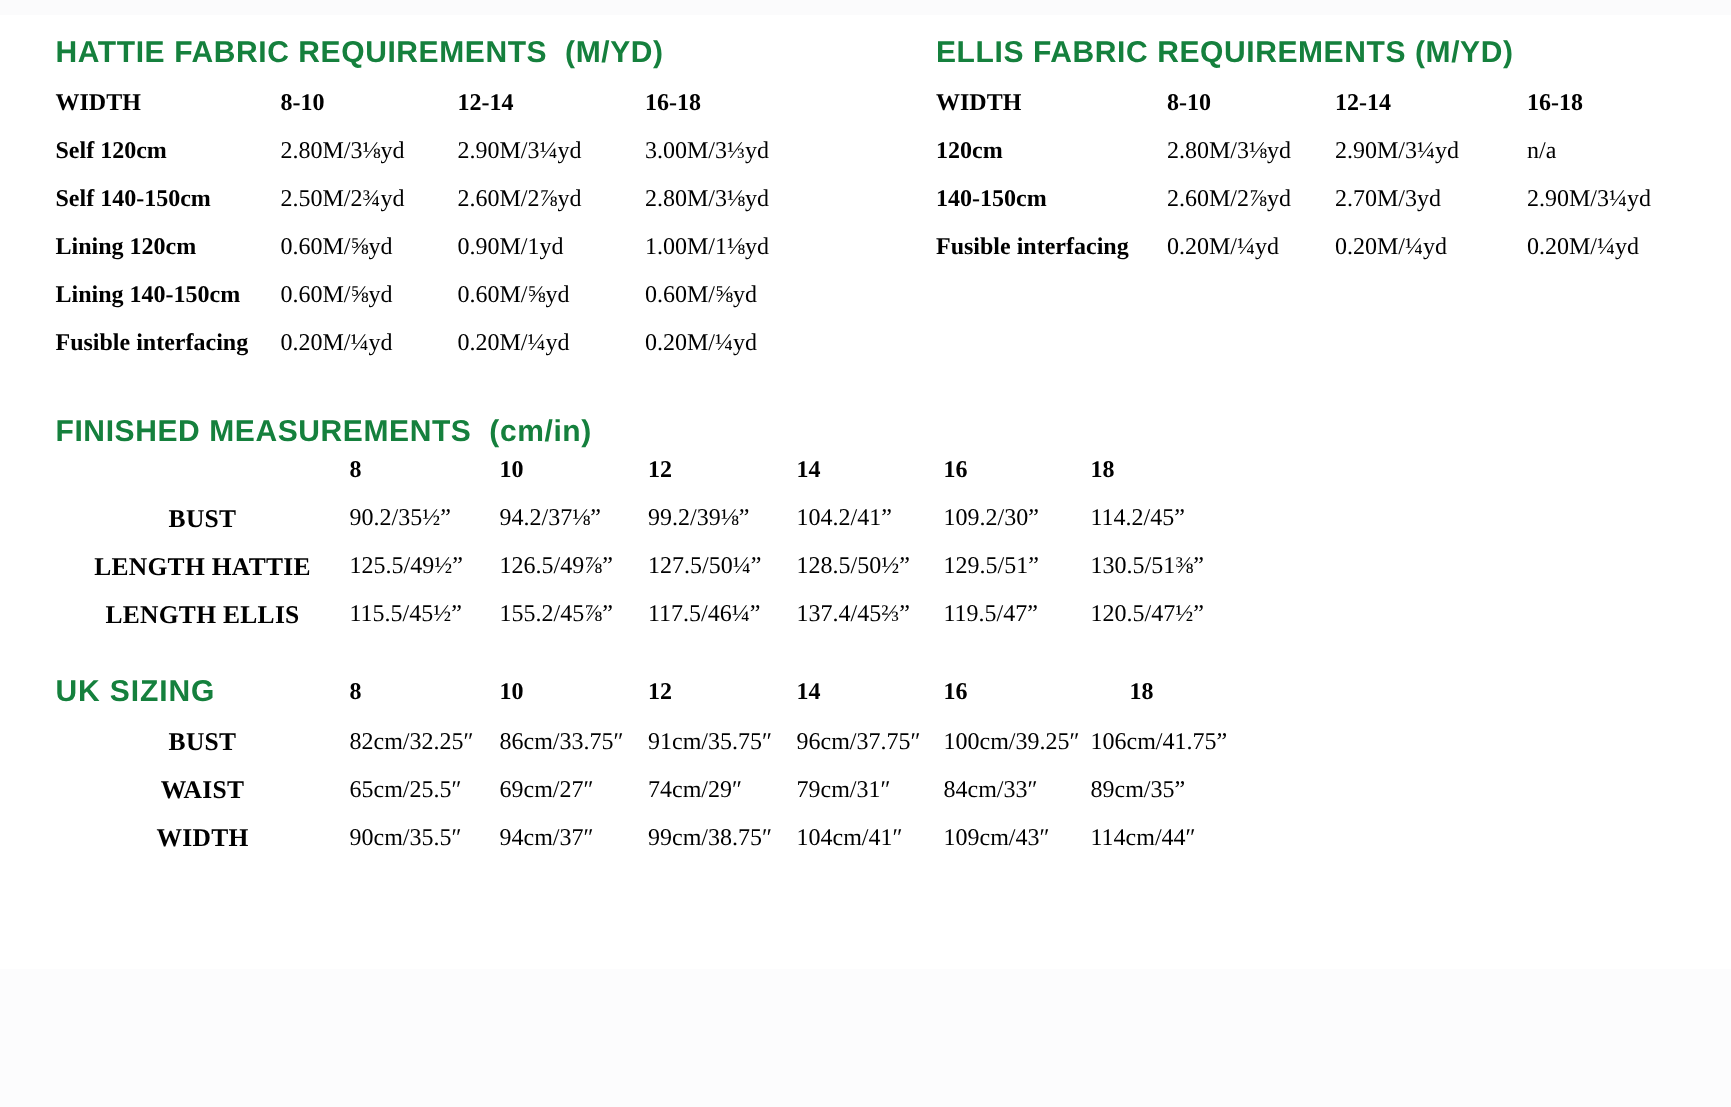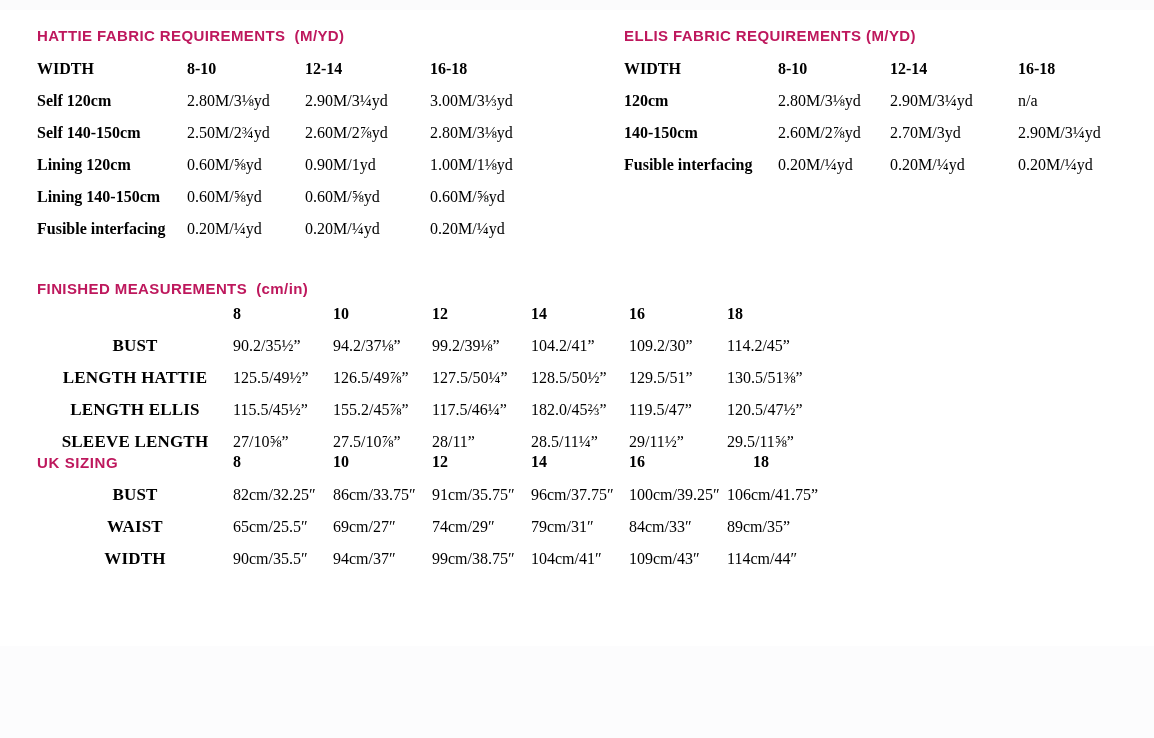--- a/index.html
+++ b/index.html
@@ -15,8 +15,8 @@
   .abs{position:absolute;}
   .sans-title{
     font-family:"Liberation Sans", sans-serif;
-    font-weight:700;font-size:15px;line-height:17px;
-    letter-spacing:0.4px;white-space:pre;color:#be185d;
+    font-weight:700;font-size:20px;line-height:17px;
+    letter-spacing:0.4px;white-space:pre;color:#15803d;
   }
   table.t{border-collapse:collapse;table-layout:fixed;}
   table.t th, table.t td{

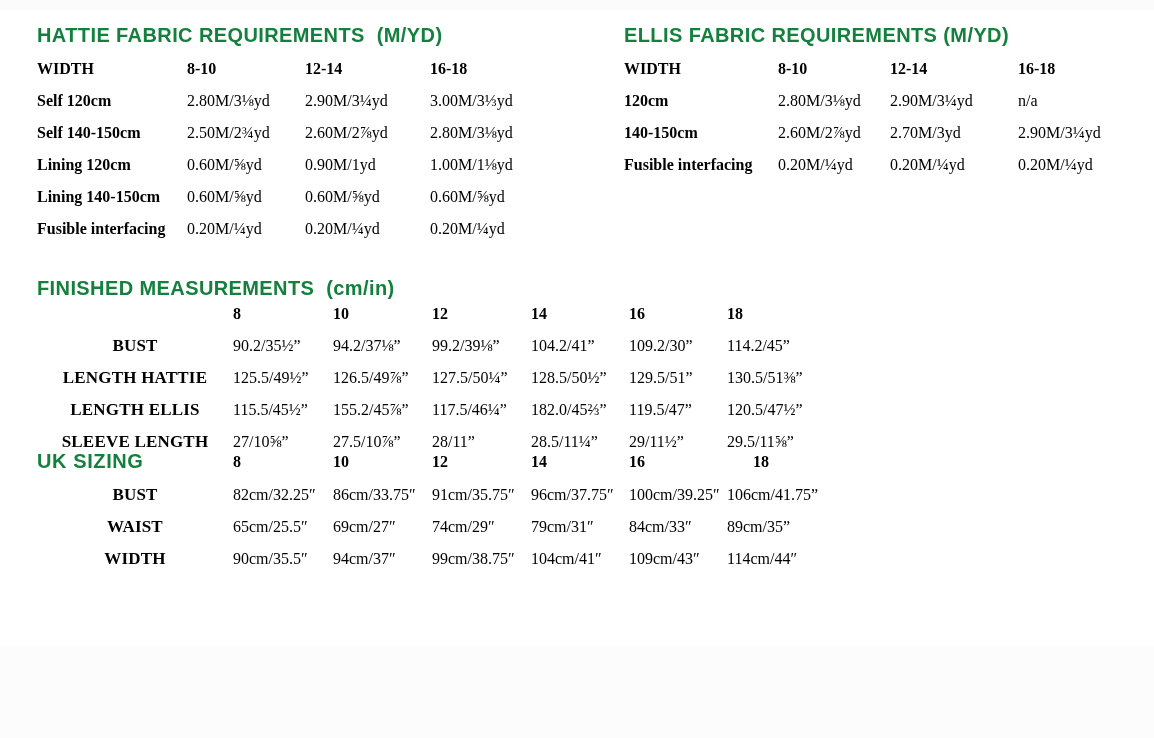--- a/index.html
+++ b/index.html
@@ -166,7 +166,7 @@
     <td>115.5/45½”</td>
     <td>155.2/45⅞”</td>
     <td>117.5/46¼”</td>
-    <td>182.0/45⅔”</td>
+    <td>137.4/45⅔”</td>
     <td>119.5/47”</td>
     <td>120.5/47½”</td>
   </tr>

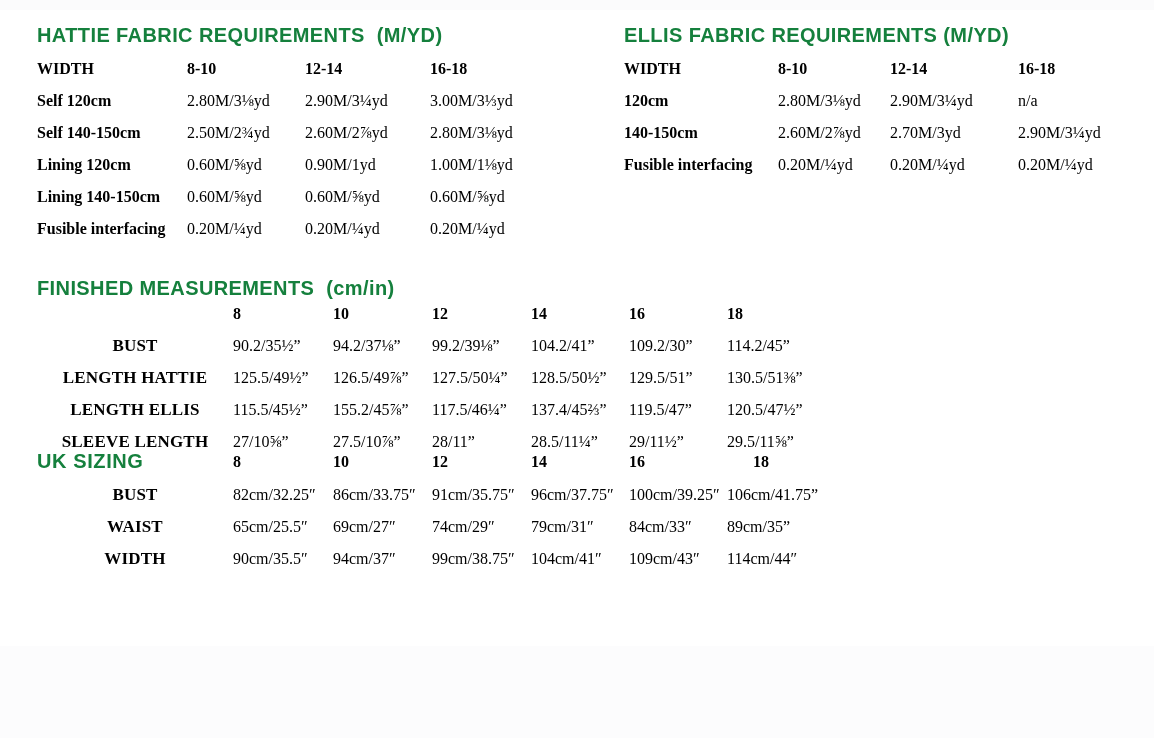--- a/index.html
+++ b/index.html
@@ -170,15 +170,6 @@
     <td>119.5/47”</td>
     <td>120.5/47½”</td>
   </tr>
-  <tr>
-    <th class="rowlabel">SLEEVE LENGTH</th>
-    <td>27/10⅝”</td>
-    <td>27.5/10⅞”</td>
-    <td>28/11”</td>
-    <td>28.5/11¼”</td>
-    <td>29/11½”</td>
-    <td>29.5/11⅝”</td>
-  </tr>
 </tbody>
   </table>
 

